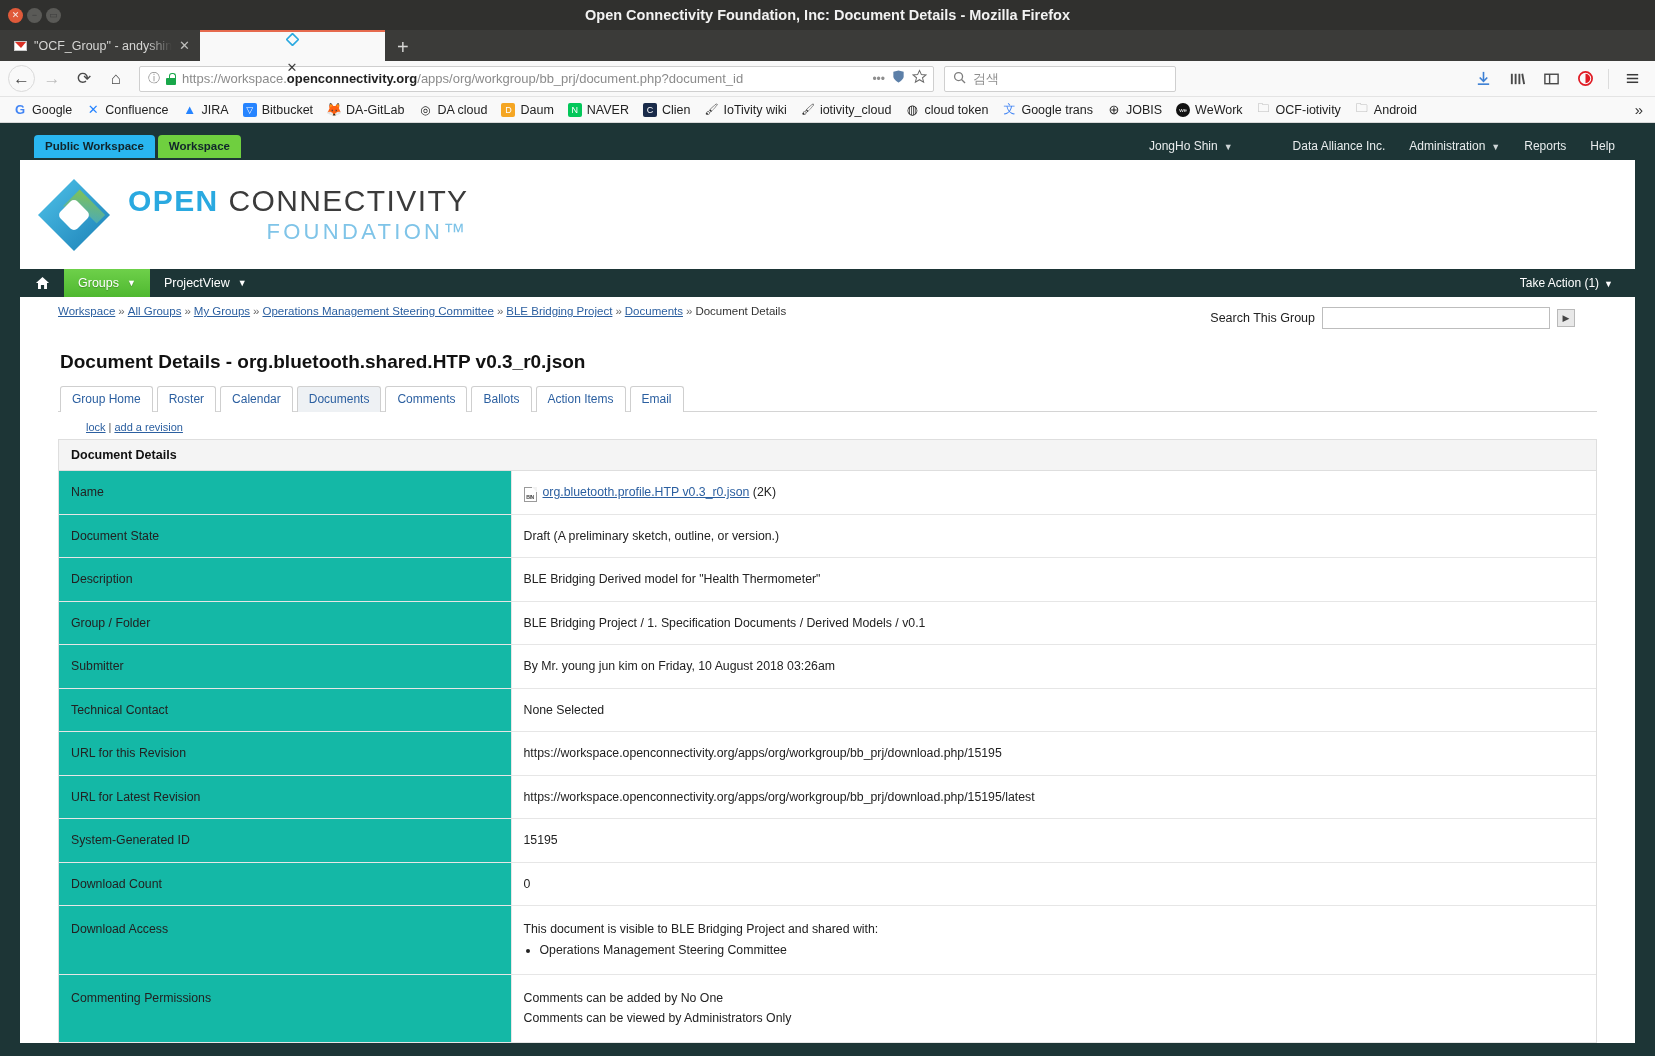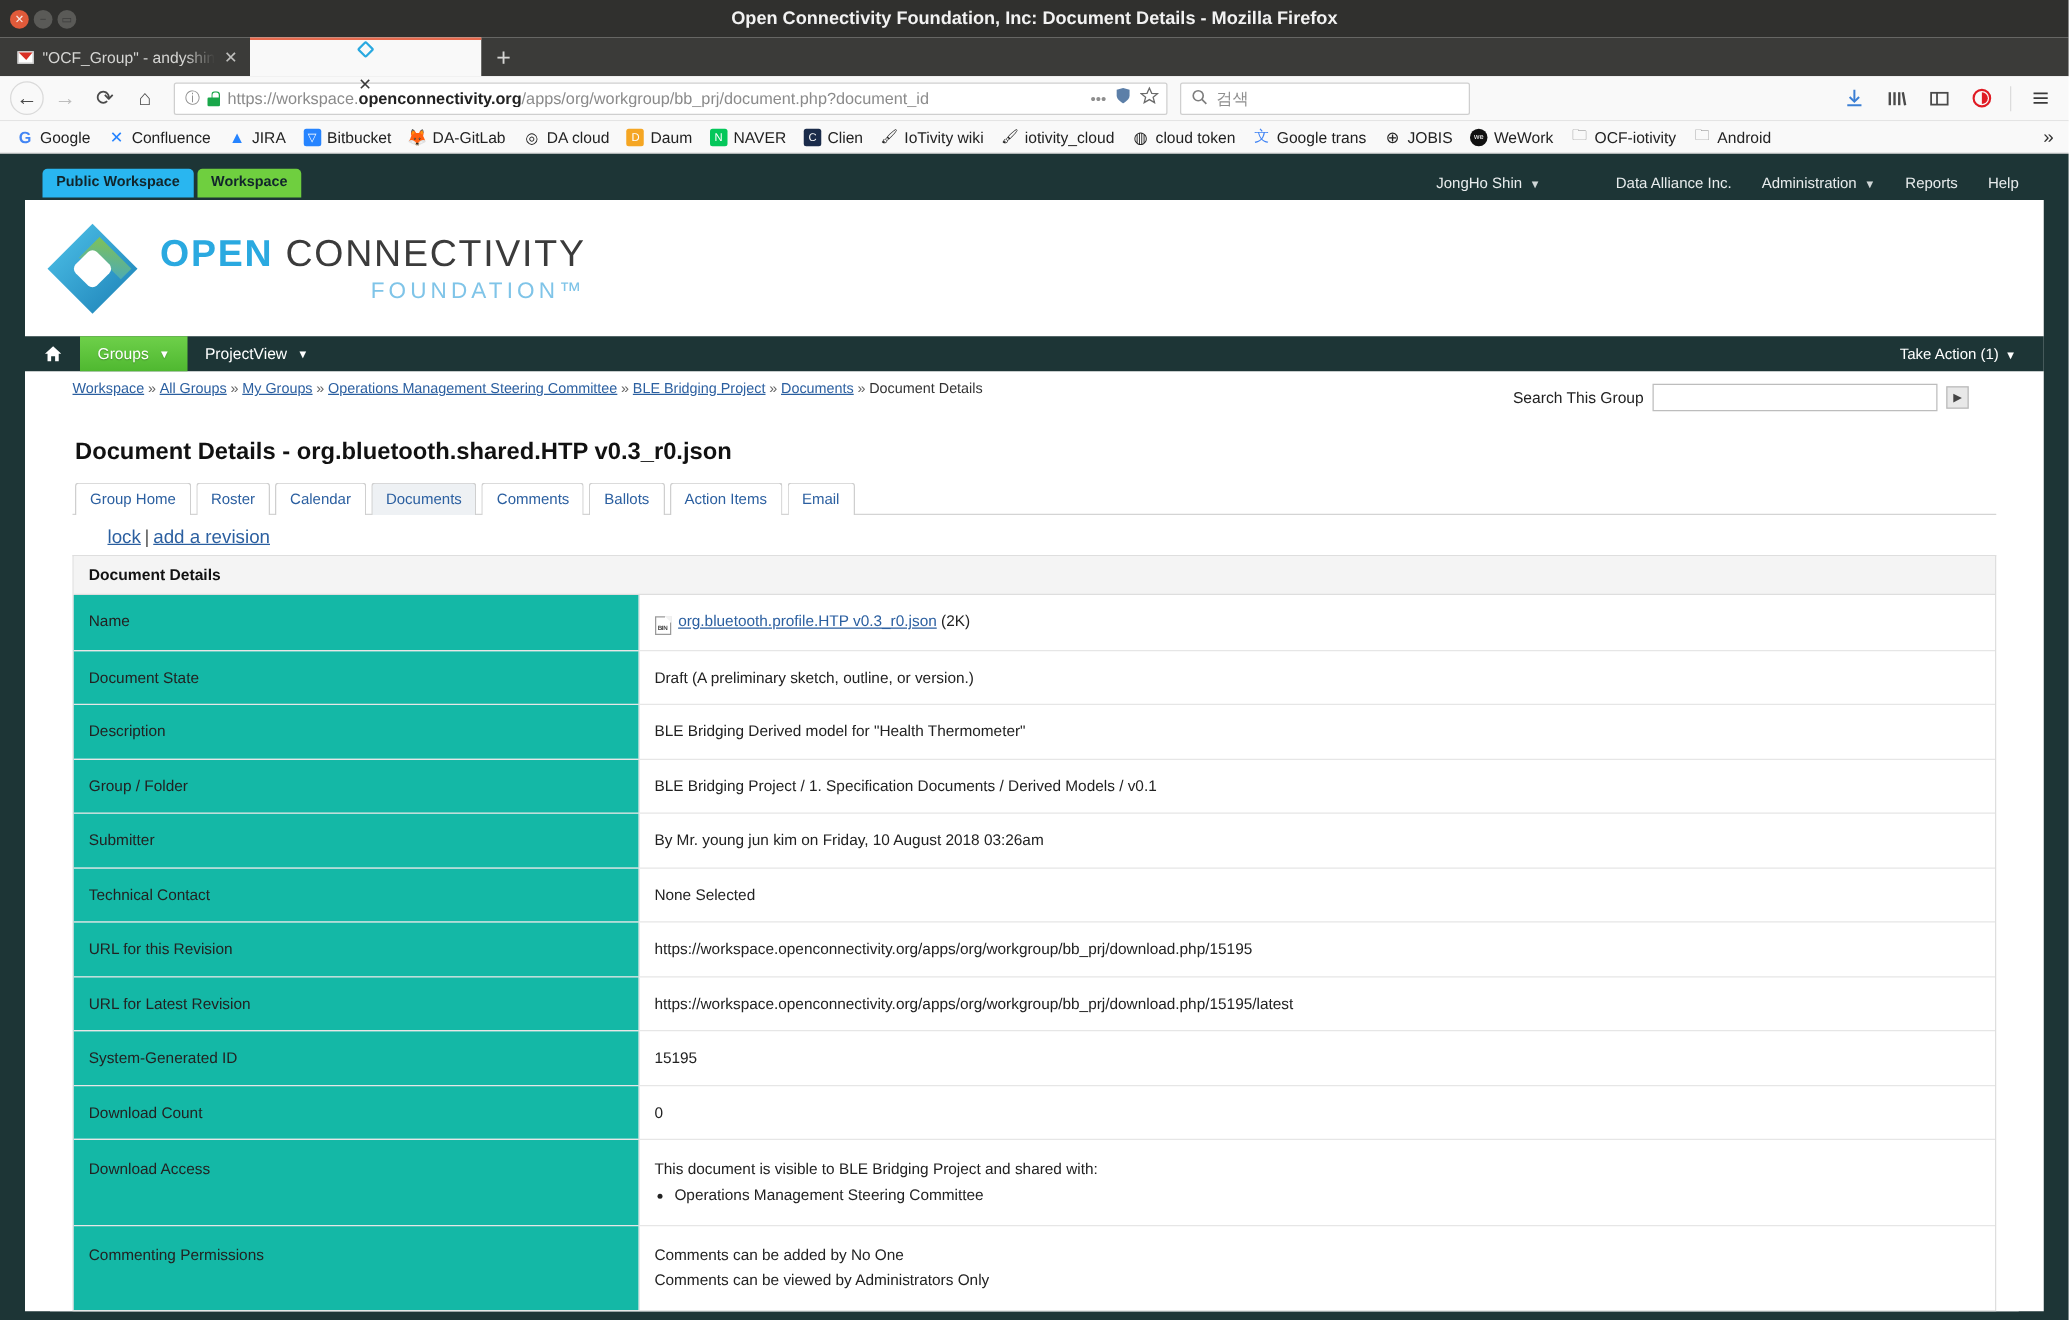--- a/index.html
+++ b/index.html
@@ -131,7 +131,7 @@
   .lt-line1 { font-size: 30px; letter-spacing: 1.4px; font-family:"Liberation Sans",sans-serif; }
   .lt-open { color:#2aa9e0; font-weight:bold; }
   .lt-conn { color:#3b3b3b; font-weight:300; }
-  .lt-line2 { font-size: 18px; letter-spacing: 3.3px; color:#7fc4e8; text-align:right; margin-top:1px;}
+  .lt-line2 { font-size: 22px; letter-spacing: 3.3px; color:#7fc4e8; text-align:right; margin-top:1px;}
 
   .green-nav { height: 28px; background:#1d3536; display:flex; align-items:center; position:relative; }
   .gn-home { width:44px; display:flex; align-items:center; justify-content:center; color:#fff; font-size:14px;}

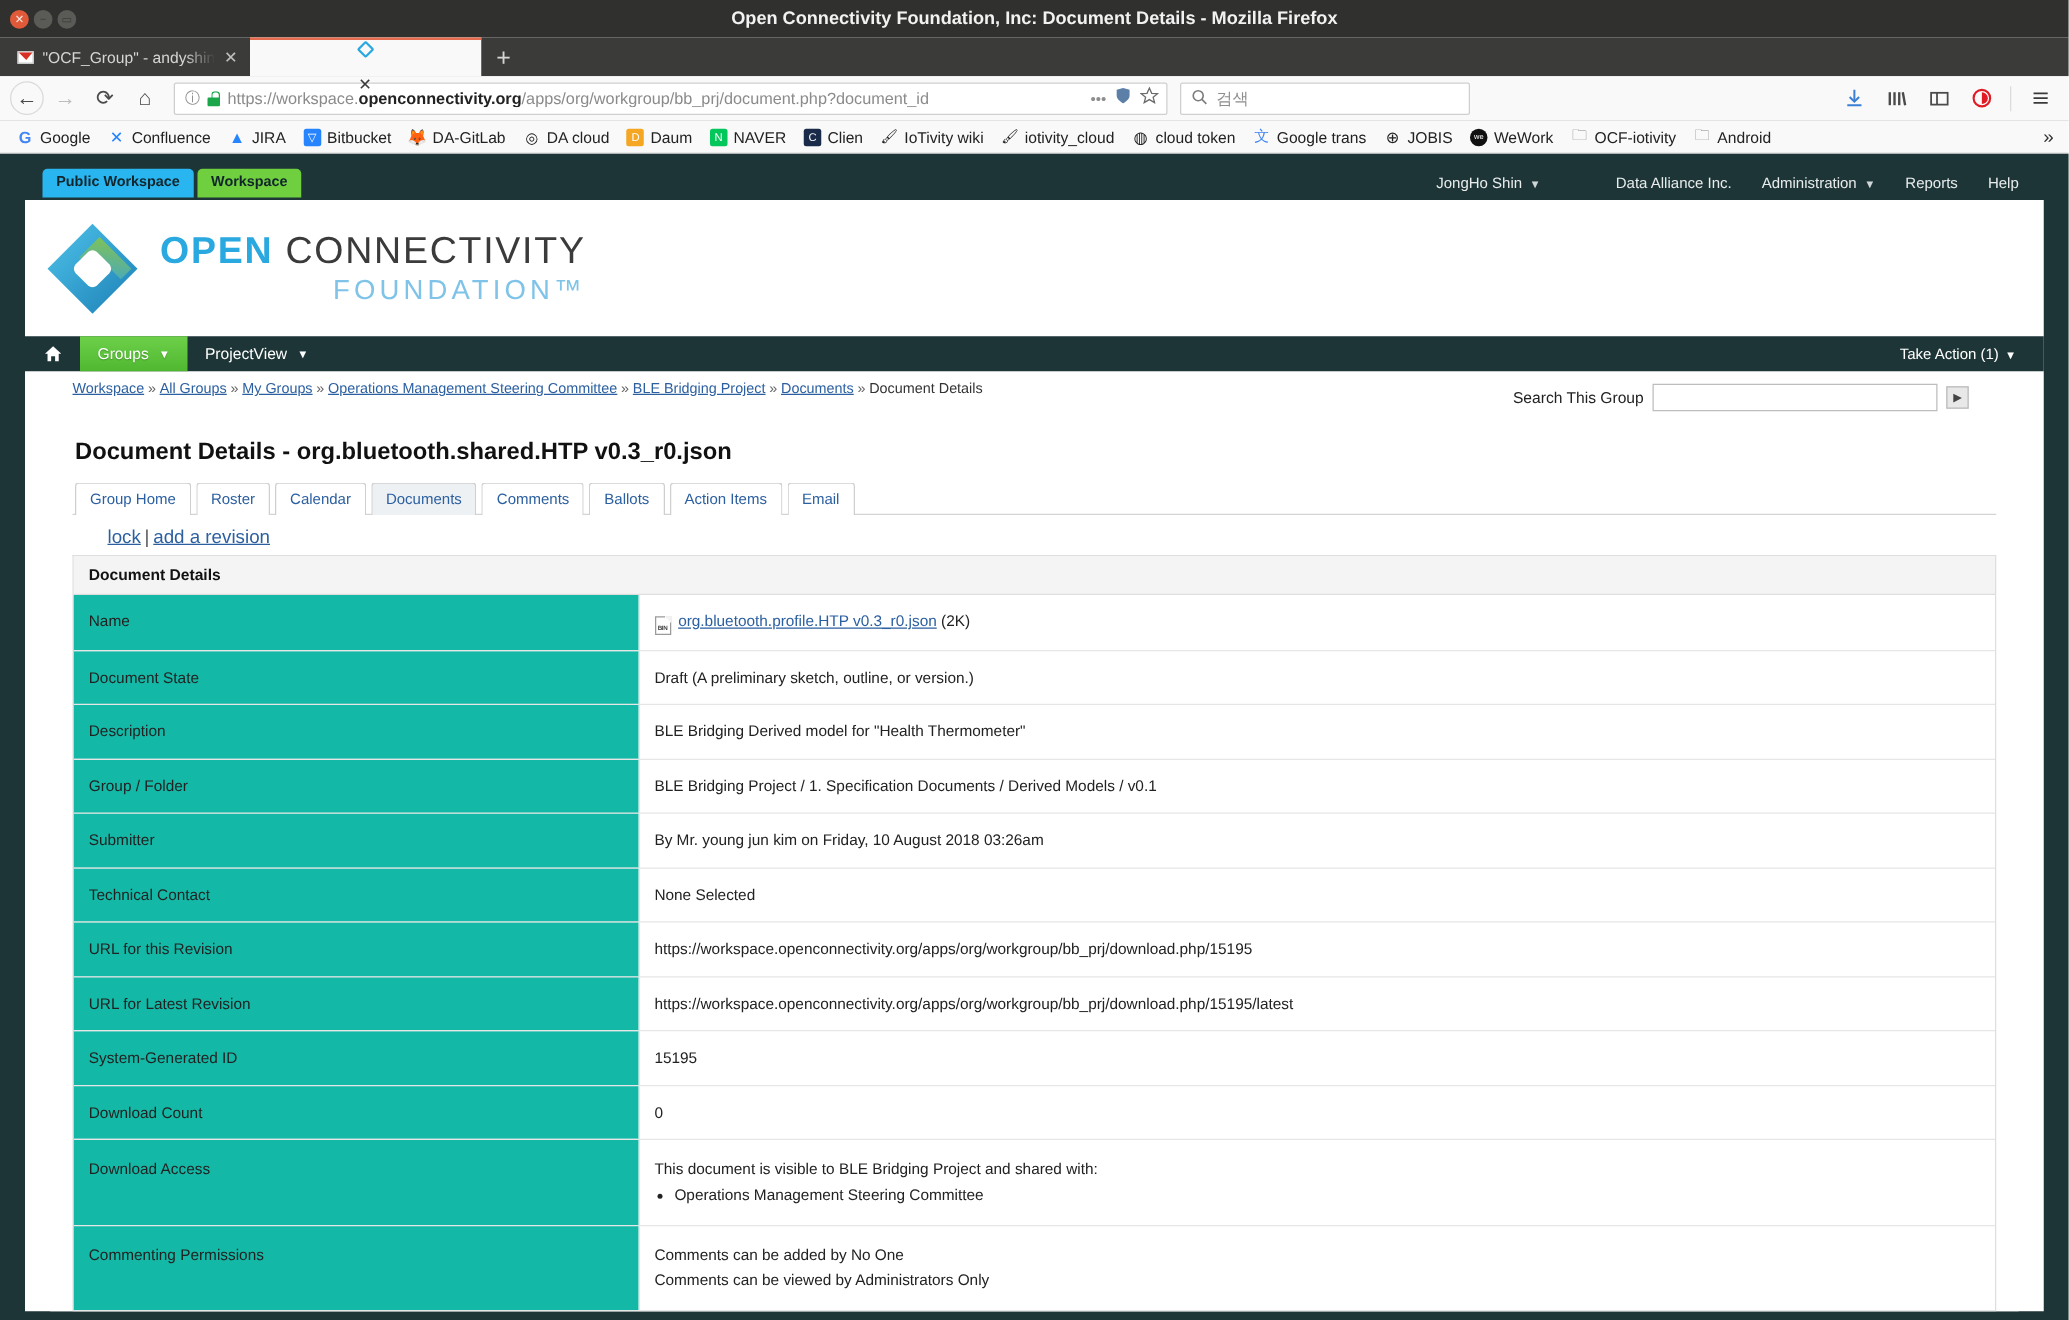--- a/index.html
+++ b/index.html
@@ -162,7 +162,7 @@
   }
   .tabstrip .t.current { background:#eef1f4; color:#2b5fa0; }
 
-  .actionlinks { font-size:15px; margin: 9px 0 6px 2px; padding-left: 26px; }
+  .actionlinks { font-size:11px; margin: 9px 0 6px 2px; padding-left: 26px; }
   .actionlinks a { color:#2b5fa0; text-decoration:underline; }
   .actionlinks .pipe { color:#555; margin:0 3px; }
 

